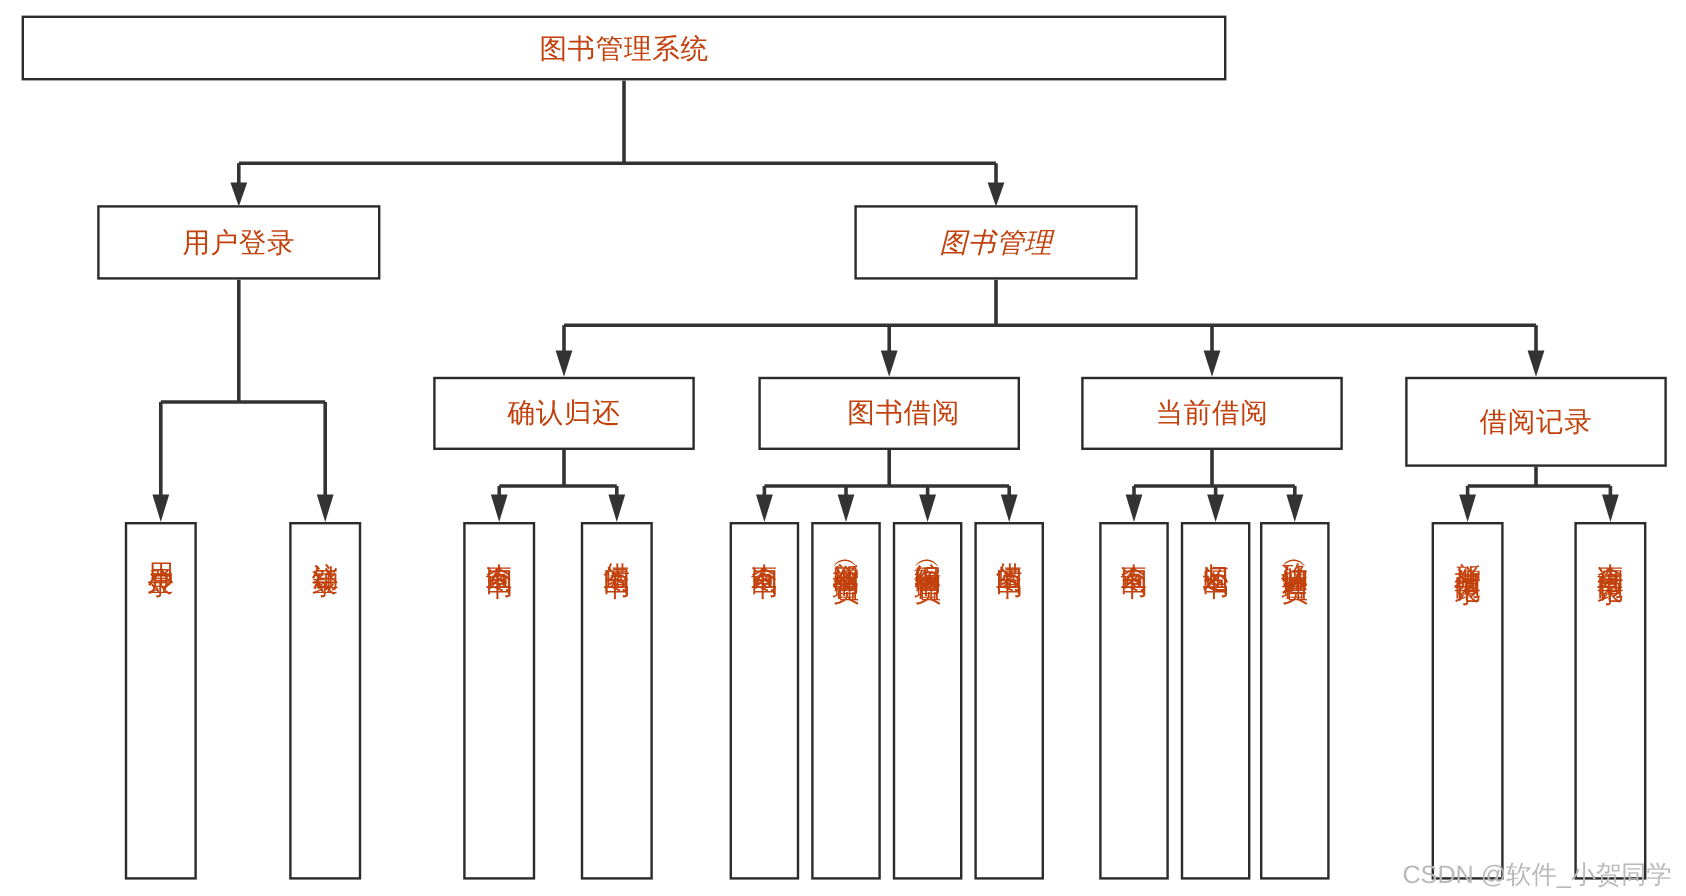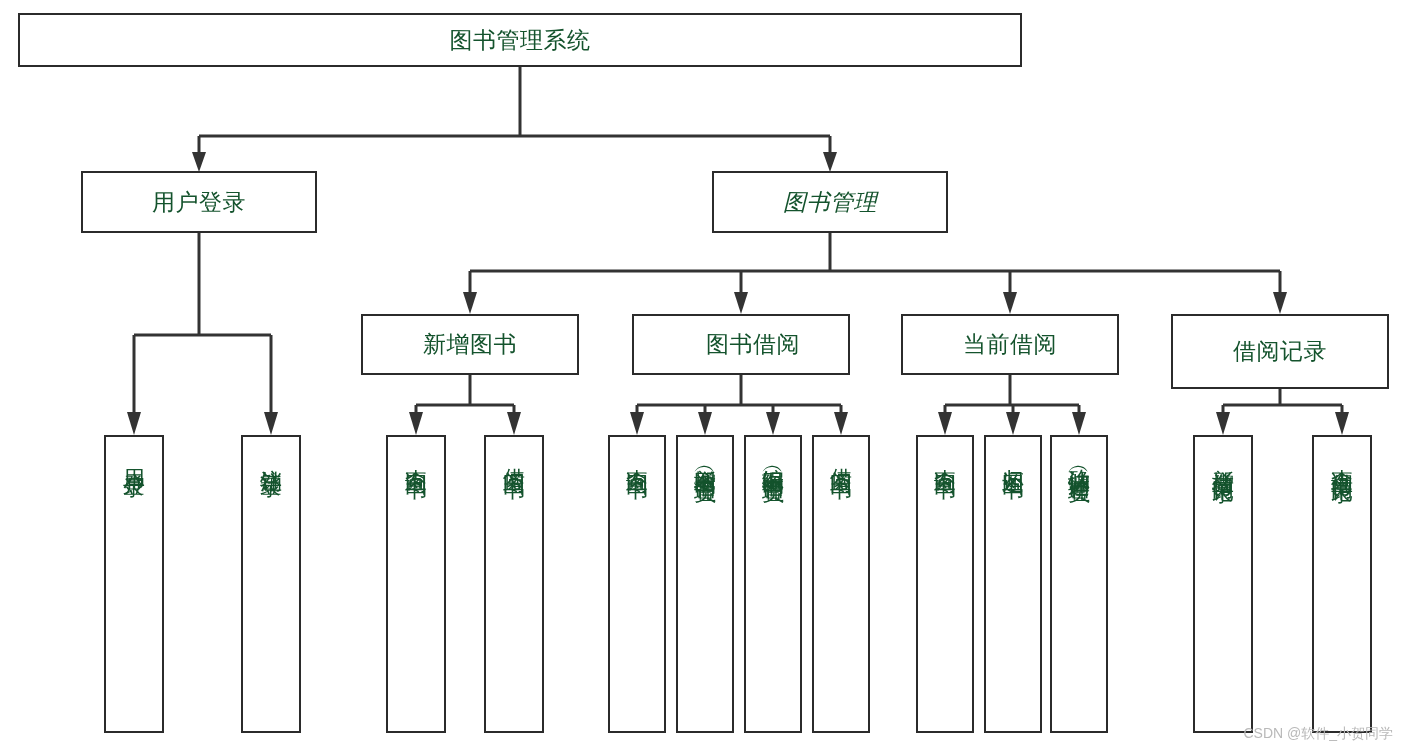--- a/index.html
+++ b/index.html
@@ -27,7 +27,7 @@
     justify-content: center;
   }
   .node-label {
-    color: #14532d;
+    color: #c2410c;
     letter-spacing: 0.5px;
     white-space: nowrap;
     line-height: 1.15;

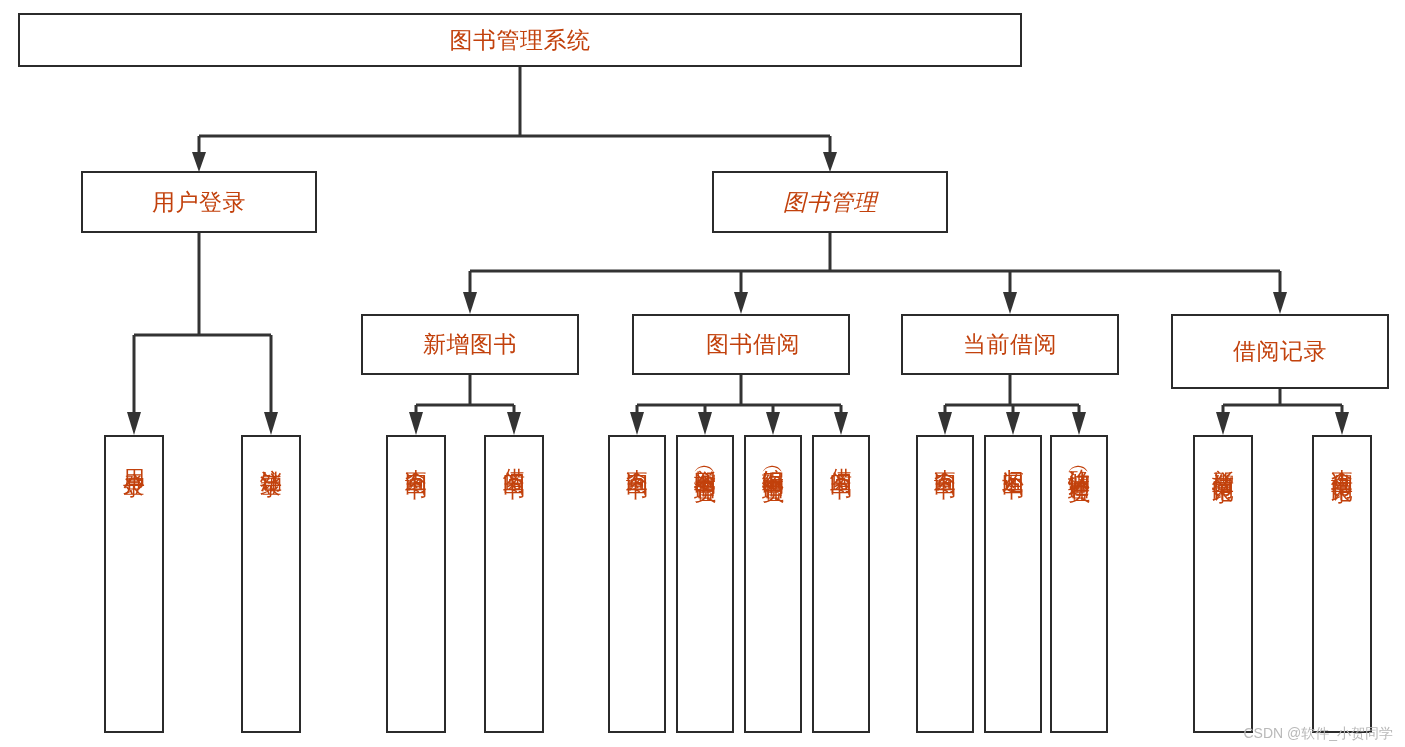--- a/index.html
+++ b/index.html
@@ -172,7 +172,7 @@
   </div>
 
   <div class="node horizontal" style="left:361px; top:314px; width:218px; height:61px;">
-    <span class="node-label">新增图书</span>
+    <span class="node-label">确认归还</span>
   </div>
   <div class="node horizontal" style="left:632px; top:314px; width:218px; height:61px;padding-left:24px;">
     <span class="node-label">图书借阅</span>

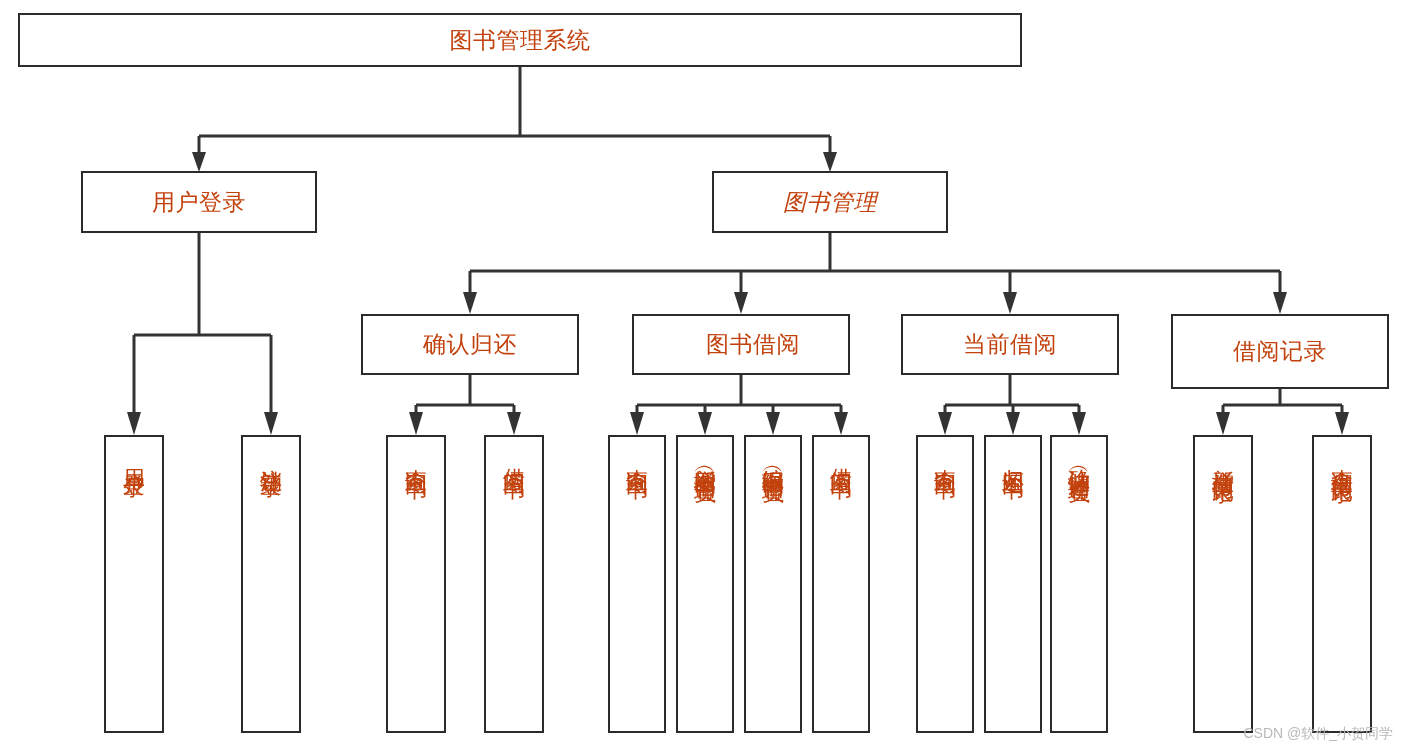--- a/index.html
+++ b/index.html
@@ -66,7 +66,7 @@
     position: absolute;
     right: 12px;
     bottom: 4px;
-    font-size: 14px;
+    font-size: 21px;
     color: #b9b9b9;
     white-space: nowrap;
     font-family: "Liberation Sans", "DejaVu Sans", sans-serif;

